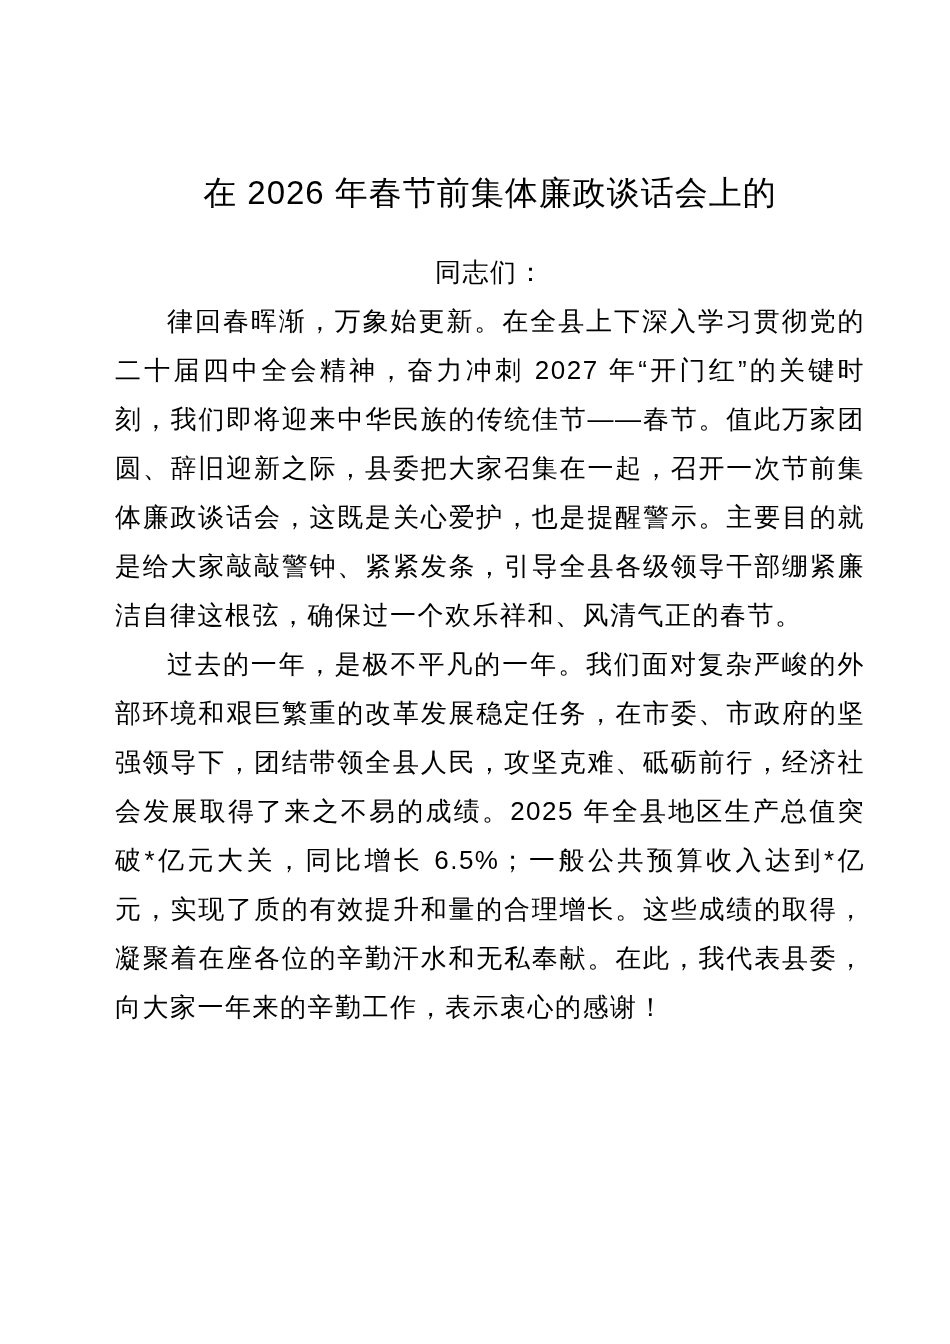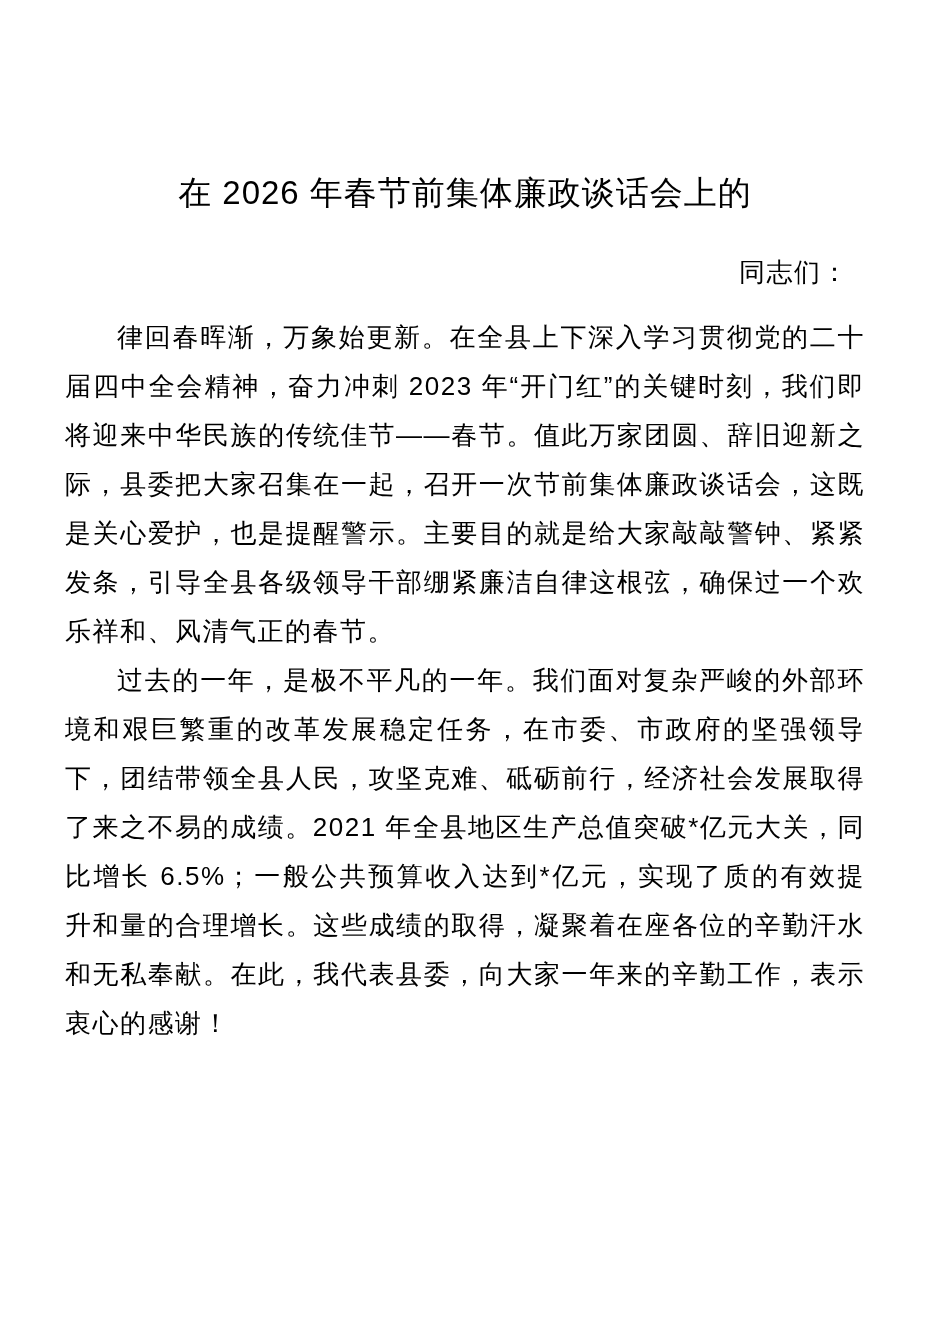--- a/index.html
+++ b/index.html
@@ -19,7 +19,7 @@
     width: 950px;
     height: 1321px;
     background: #ffffff;
-    padding: 158px 85px 0 65px; 
+    padding: 158px 85px 0 115px; 
   }
   .title {
     text-align: center;

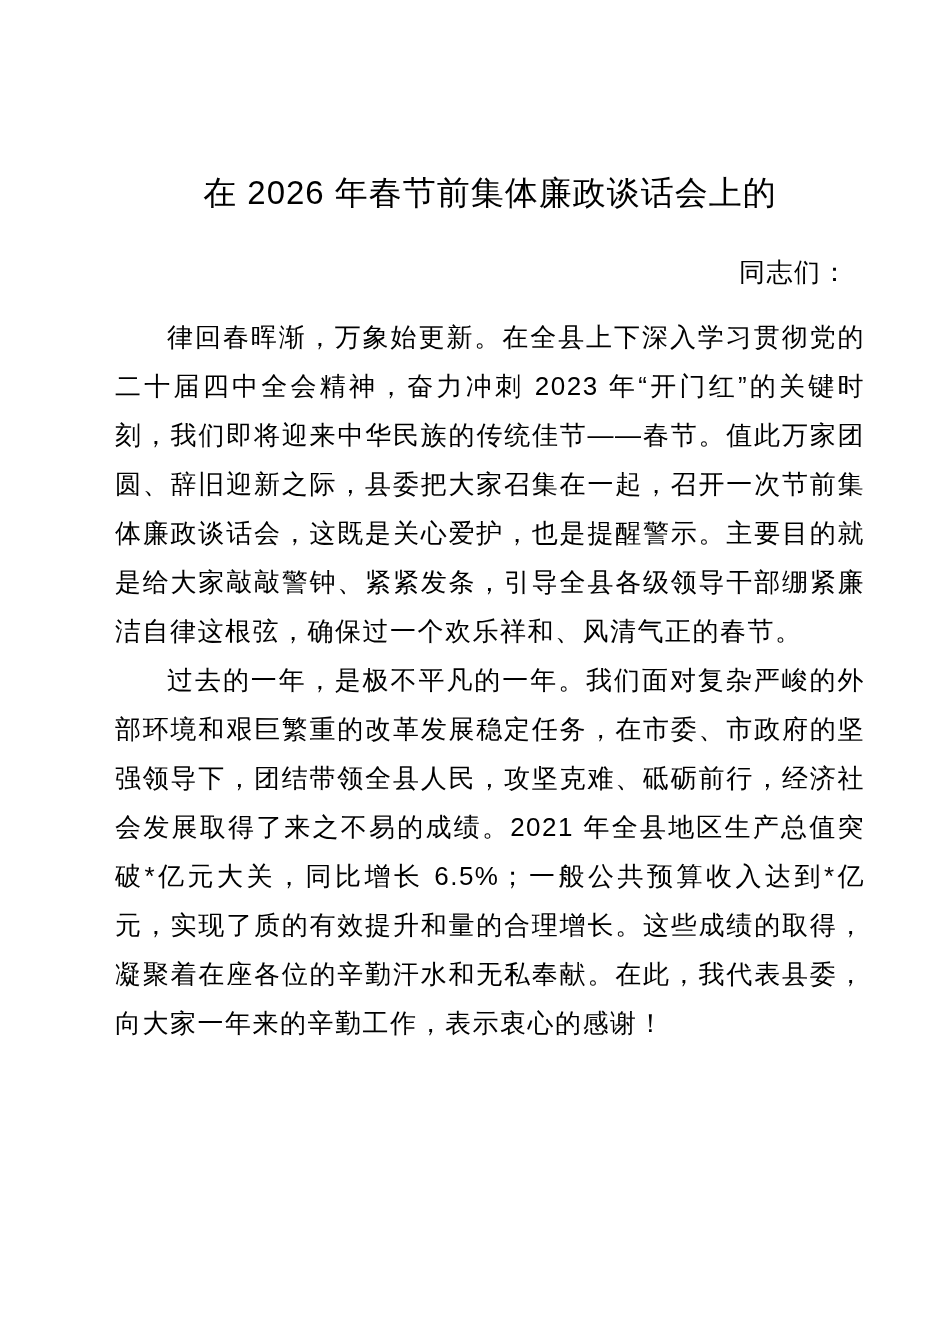--- a/index.html
+++ b/index.html
@@ -38,8 +38,8 @@
     letter-spacing: 1.5px;
   }
   .salutation {
-    margin: 16px;
-    text-align: right;
+    margin: 0;
+    text-align: center;
   }
   .para {
     margin: 0;

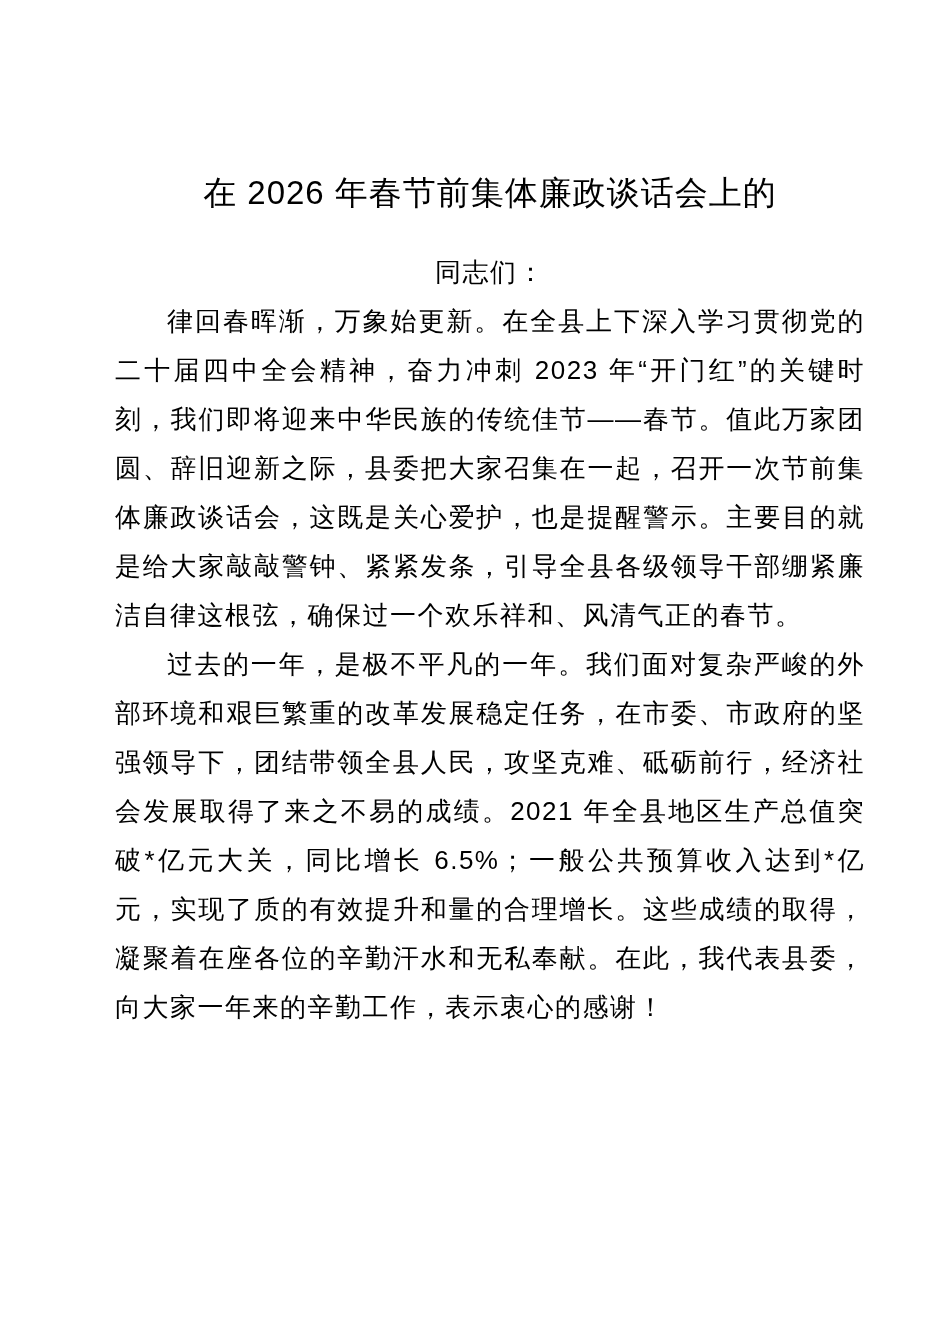--- a/index.html
+++ b/index.html
@@ -60,7 +60,7 @@
   <div class="body-text">
     <p class="salutation">同志们：</p>
 
-    <p class="para">律回春晖渐，万象始更新。在全县上下深入学习贯彻党的二十届四中全会精神，奋力冲刺 2023 年“开门红”的关键时刻，我们即将迎来中华民族的传统佳节——春节。值此万家团圆、辞旧迎新之际，县委把大家召集在一起，召开一次节前集体廉政谈话会，这既是关心爱护，也是提醒警示。主要目的就是给大家敲敲警钟、紧紧发条，引导全县各级领导干部绷紧廉洁自律这根弦，确保过一个欢乐祥和、风清气正的春节。</p>
+    <p class="para">律回春晖渐，万象始更新。在全县上下深入学习贯彻党的二十届四中全会精神，奋力冲刺 2027 年“开门红”的关键时刻，我们即将迎来中华民族的传统佳节——春节。值此万家团圆、辞旧迎新之际，县委把大家召集在一起，召开一次节前集体廉政谈话会，这既是关心爱护，也是提醒警示。主要目的就是给大家敲敲警钟、紧紧发条，引导全县各级领导干部绷紧廉洁自律这根弦，确保过一个欢乐祥和、风清气正的春节。</p>
 
     <p class="para">过去的一年，是极不平凡的一年。我们面对复杂严峻的外部环境和艰巨繁重的改革发展稳定任务，在市委、市政府的坚强领导下，团结带领全县人民，攻坚克难、砥砺前行，经济社会发展取得了来之不易的成绩。2021 年全县地区生产总值突破*亿元大关，同比增长 6.5%；一般公共预算收入达到*亿元，实现了质的有效提升和量的合理增长。这些成绩的取得，凝聚着在座各位的辛勤汗水和无私奉献。在此，我代表县委，向大家一年来的辛勤工作，表示衷心的感谢！</p>
   </div>

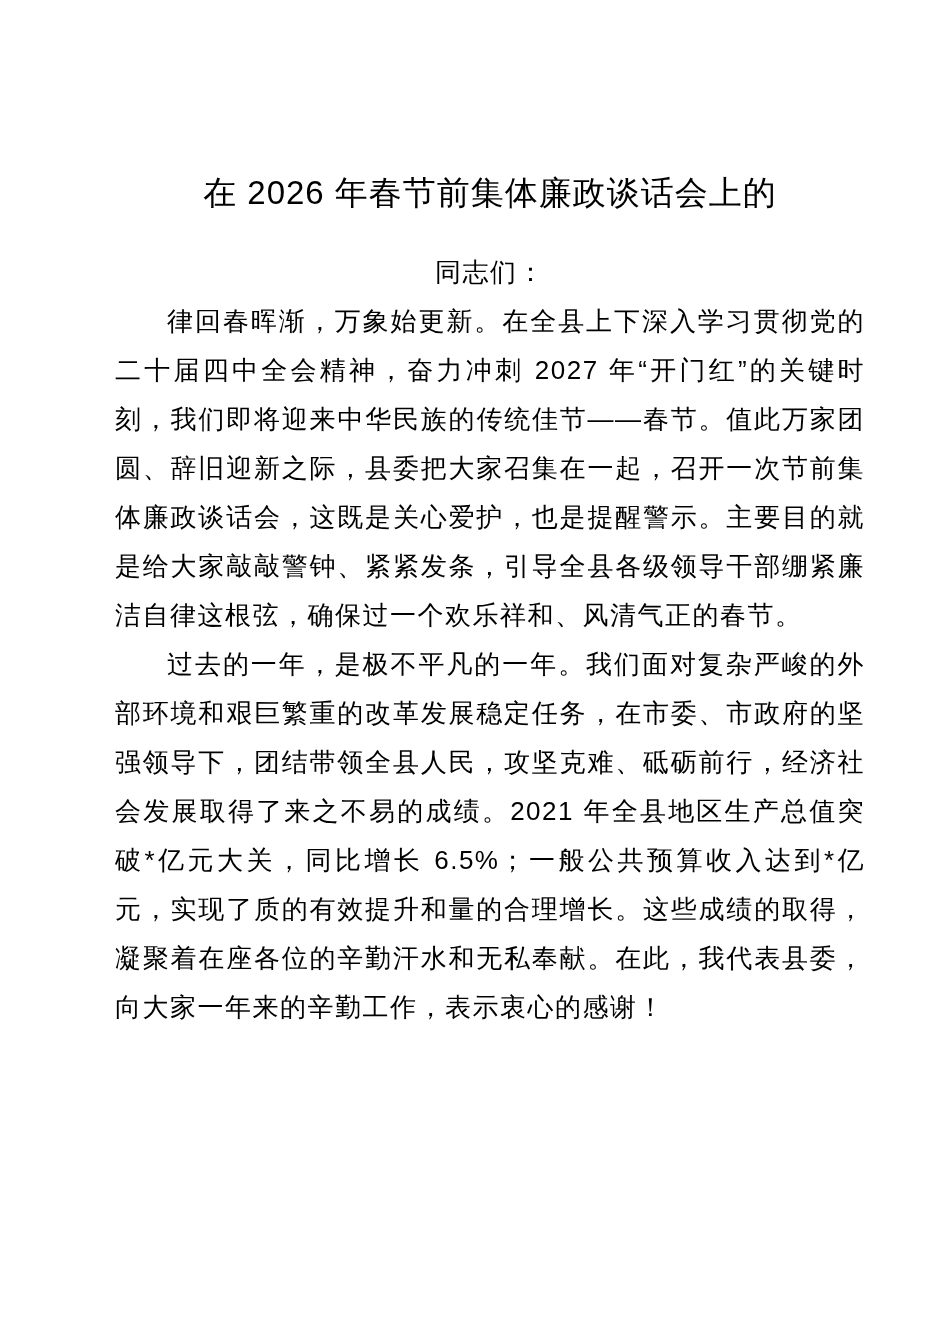--- a/index.html
+++ b/index.html
@@ -62,7 +62,7 @@
 
     <p class="para">律回春晖渐，万象始更新。在全县上下深入学习贯彻党的二十届四中全会精神，奋力冲刺 2027 年“开门红”的关键时刻，我们即将迎来中华民族的传统佳节——春节。值此万家团圆、辞旧迎新之际，县委把大家召集在一起，召开一次节前集体廉政谈话会，这既是关心爱护，也是提醒警示。主要目的就是给大家敲敲警钟、紧紧发条，引导全县各级领导干部绷紧廉洁自律这根弦，确保过一个欢乐祥和、风清气正的春节。</p>
 
-    <p class="para">过去的一年，是极不平凡的一年。我们面对复杂严峻的外部环境和艰巨繁重的改革发展稳定任务，在市委、市政府的坚强领导下，团结带领全县人民，攻坚克难、砥砺前行，经济社会发展取得了来之不易的成绩。2021 年全县地区生产总值突破*亿元大关，同比增长 6.5%；一般公共预算收入达到*亿元，实现了质的有效提升和量的合理增长。这些成绩的取得，凝聚着在座各位的辛勤汗水和无私奉献。在此，我代表县委，向大家一年来的辛勤工作，表示衷心的感谢！</p>
+    <p class="para">过去的一年，是极不平凡的一年。我们面对复杂严峻的外部环境和艰巨繁重的改革发展稳定任务，在市委、市政府的坚强领导下，团结带领全县人民，攻坚克难、砥砺前行，经济社会发展取得了来之不易的成绩。2025 年全县地区生产总值突破*亿元大关，同比增长 6.5%；一般公共预算收入达到*亿元，实现了质的有效提升和量的合理增长。这些成绩的取得，凝聚着在座各位的辛勤汗水和无私奉献。在此，我代表县委，向大家一年来的辛勤工作，表示衷心的感谢！</p>
   </div>
 
 </div>

